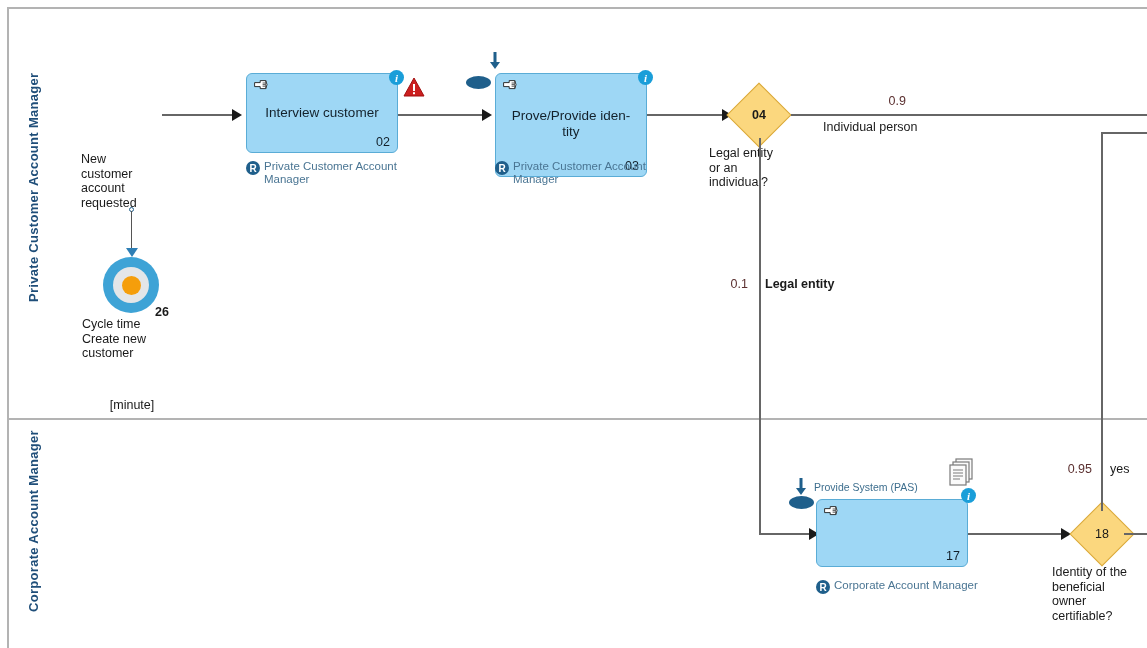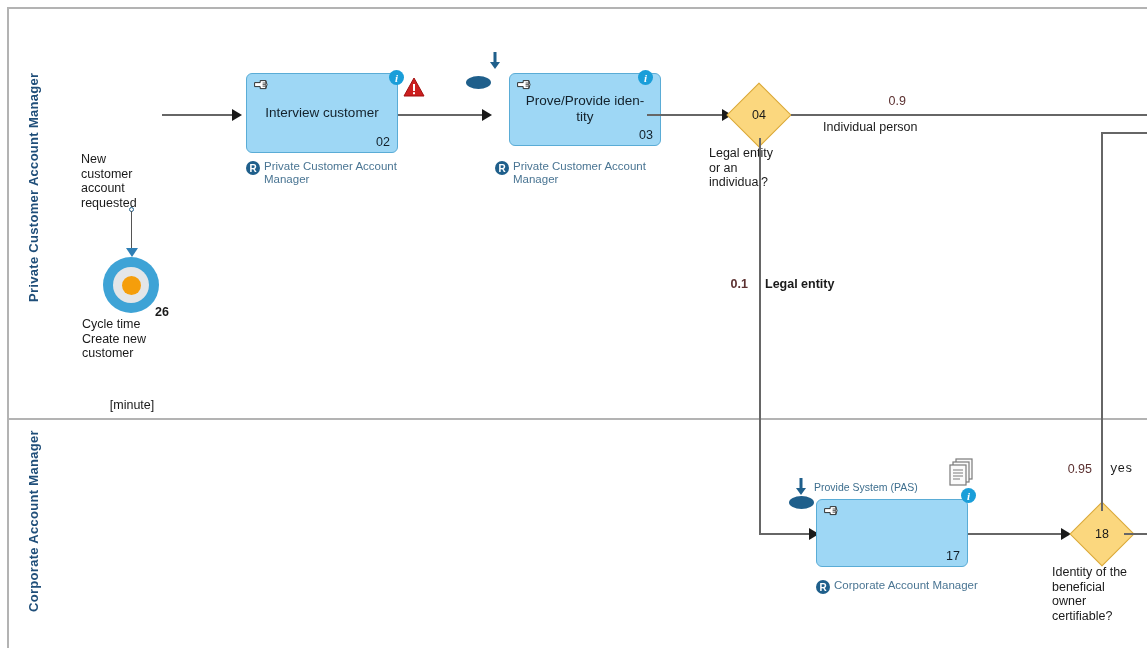--- a/index.html
+++ b/index.html
@@ -318,7 +318,7 @@
     <path d="M1 10 L11 10 L6 17 Z" fill="#1f5f8b"></path>
   </svg>
   <div class="data-ellipse" style="left:466px; top:76px;"></div>
-  <div class="task" style="left:509px; top:73px; width:152px; height:73px;">
+  <div class="task" style="left:495px; top:73px; width:152px; height:104px;">
     <svg class="manual-icon" viewBox="0 0 20 17">
       <path d="M2 5.5 L9 5.5 L9 3 L16 3 L16 13 L9 13 L9 10.5 L2 10.5 Z" fill="#ffffff" stroke="#1a1a1a" stroke-width="1.1"></path>
       <path d="M12 6 L16 6 M12 8 L16 8 M12 10 L16 10" stroke="#1a1a1a" stroke-width="0.9"></path>

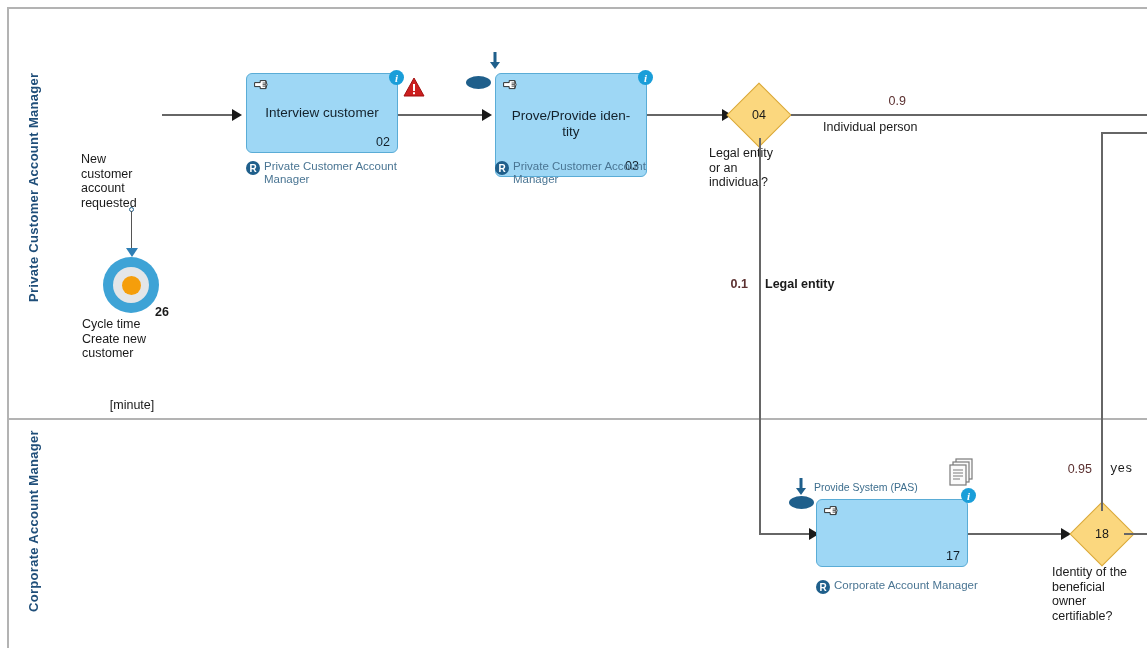--- a/index.html
+++ b/index.html
@@ -338,7 +338,7 @@
   <div class="arrowhead-r" style="left:722px; top:109px;"></div>
 
   <div class="gateway" style="left:736px; top:92px;"></div>
-  <div class="gateway-num" style="left:736px; top:92px;">04</div>
+  <div class="gateway-num" style="left:736px; top:92px;font-weight:bold;">04</div>
   <div class="caption" style="left:709px; top:146px; width:100px;">Legal entity
 or an
 individual?</div>

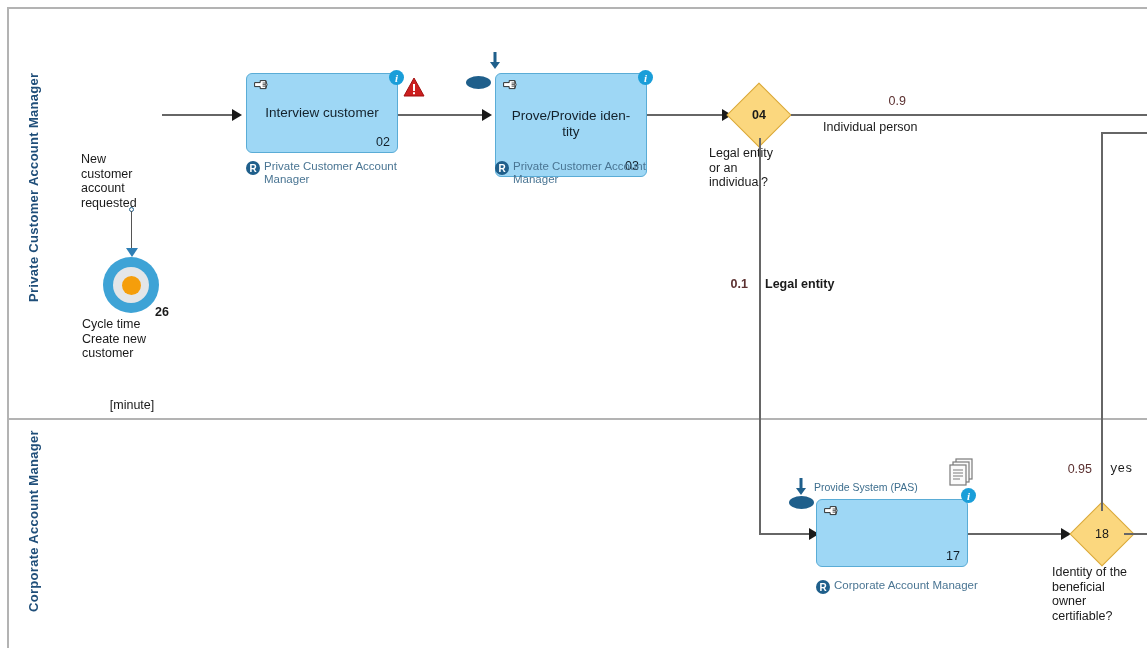--- a/index.html
+++ b/index.html
@@ -350,7 +350,7 @@
   <div class="vline" style="left:759px; top:138px; height:395px;"></div>
   <div class="hline" style="left:759px; top:533px; width:60px;"></div>
   <div class="arrowhead-r" style="left:809px; top:528px;"></div>
-  <div class="edge-prob" style="left:708px; top:277px; width:40px;font-weight:bold;">0.1</div>
+  <div class="edge-prob" style="left:708px; top:277px; width:40px;">0.1</div>
   <div class="edge-label bold" style="left:765px; top:277px;">Legal entity</div>
 
   <svg class="down-arrow" style="left:795px; top:478px;" viewBox="0 0 12 18">

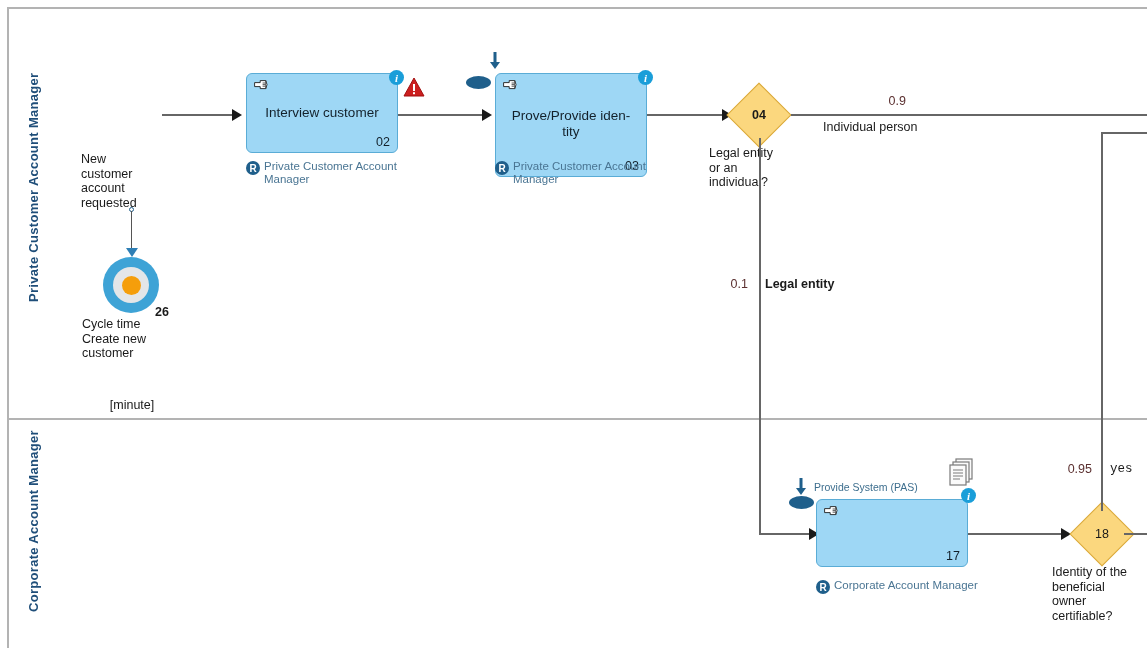--- a/index.html
+++ b/index.html
@@ -392,7 +392,7 @@
   <div class="vline" style="left:1101px; top:132px; height:379px;"></div>
   <div class="hline" style="left:1101px; top:132px; width:46px;"></div>
   <div class="edge-prob" style="left:1052px; top:462px; width:40px;">0.95</div>
-  <div class="edge-label" style="left:1110px; top:462px;font-family:Liberation Mono, monospace;">yes</div>
+  <div class="edge-label" style="left:1110px; top:462px;">yes</div>
 
   <div class="hline" style="left:1124px; top:533px; width:23px;"></div>
 

